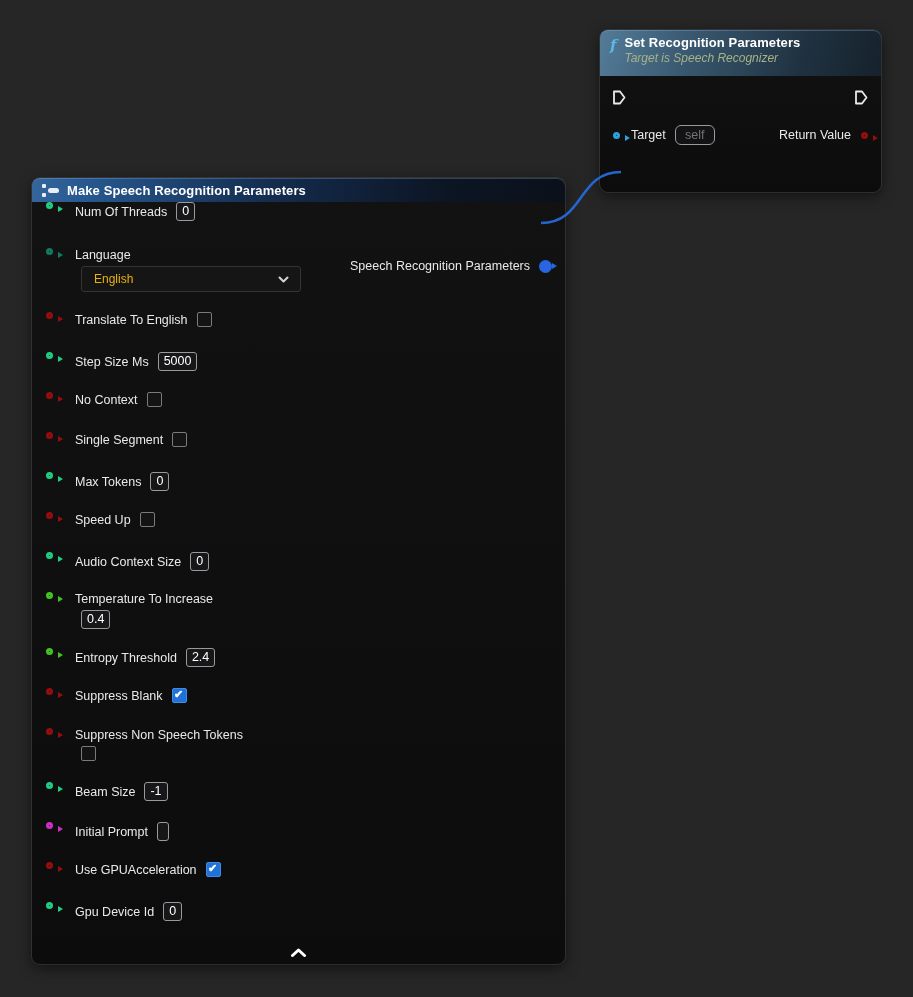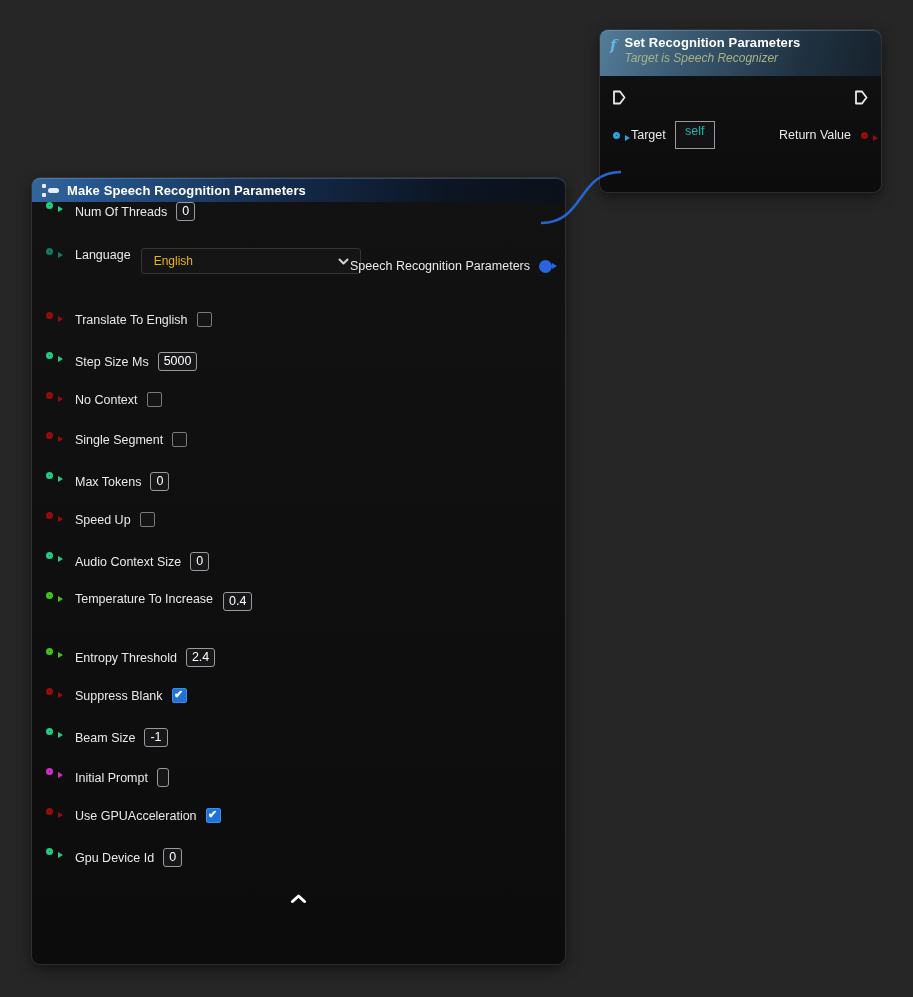--- a/index.html
+++ b/index.html
@@ -58,8 +58,8 @@
   .exec-row{display:flex;justify-content:space-between;align-items:center;height:26px;margin:8px 12px 0 12px;}
   .set-row{display:flex;align-items:center;height:38px;padding:0 13px;margin-top:6px;}
   .set-row .grow{flex:1}
-  .selfbox{display:inline-block;min-width:40px;height:28px;line-height:18px;padding:0 7px;text-align:center;
-        background:#131316;border:1px solid #9a9a9a;border-radius:0;color:#14b8a6;font-size:12.5px;}
+  .selfbox{display:inline-block;min-width:40px;height:20px;line-height:18px;padding:0 7px;text-align:center;
+        background:#131316;border:1px solid #9a9a9a;border-radius:6px;color:#737373;font-size:12.5px;}
   .params-row{margin-top:0;height:38px;}
 
   

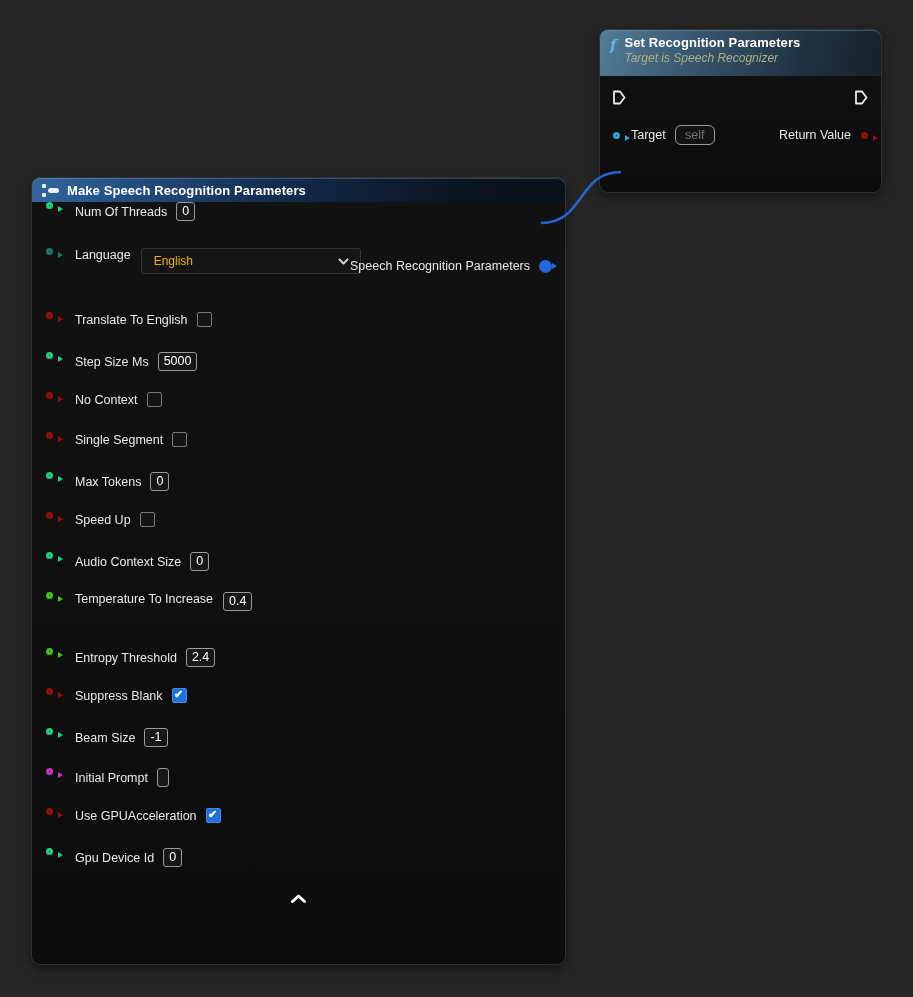--- a/index.html
+++ b/index.html
@@ -34,7 +34,7 @@
   .make-body{position:relative;padding:0;}
   .row{display:flex;align-items:flex-start;height:40px;padding-left:14px;gap:11px;}
   .rc{display:flex;align-items:center;gap:9px;margin-left:11px;}
-  .row.stacked .rc{flex-direction:row;align-items:flex-start;gap:4px;}
+  .row.stacked .rc{flex-direction:column;align-items:flex-start;gap:4px;}
   .row.stacked .rc .ctrl{margin-left:6px;}
   .h46{height:46px}.h64{height:64px}.h56{height:56px}.h54{height:54px}
   .lbl{color:#e9e9e9;font-size:12.5px;white-space:nowrap;}

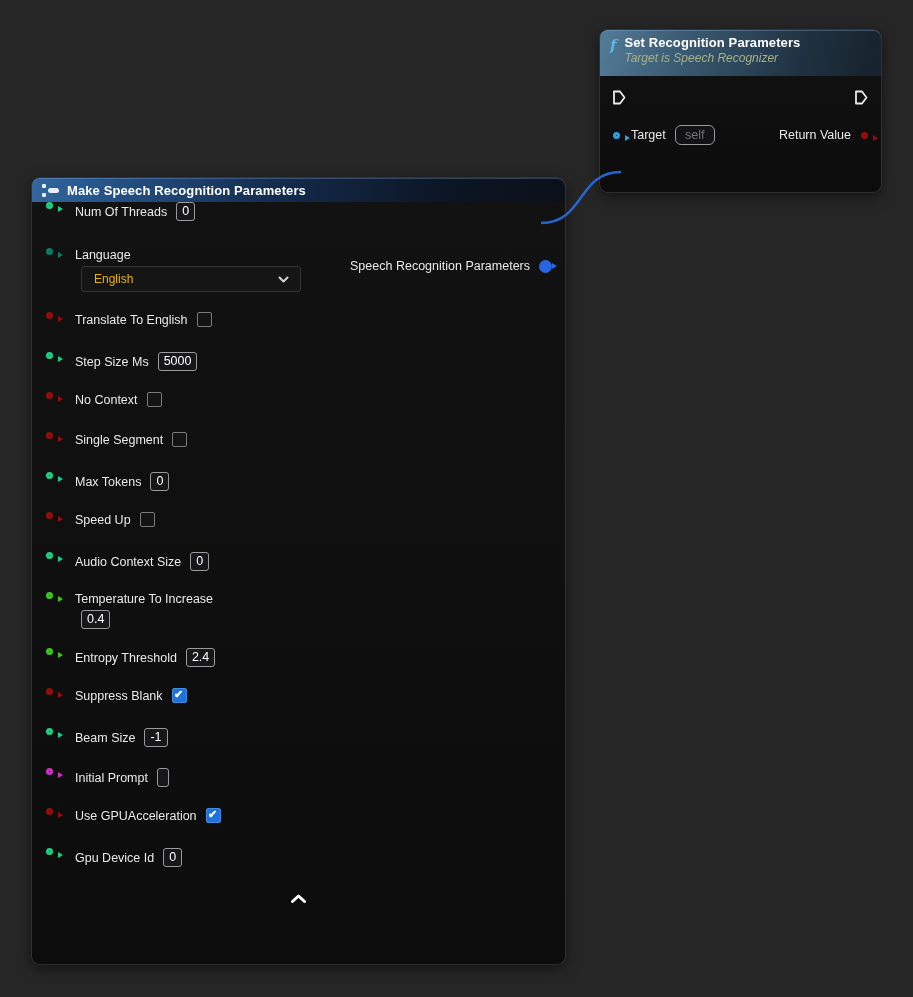--- a/index.html
+++ b/index.html
@@ -195,6 +195,13 @@
         </div>
       </div>
 
+      <div class="row stacked h54">
+        <span class="pin t-bool"></span>
+        <div class="rc">
+          <span class="lbl">Suppress Non Speech Tokens</span>
+          <span class="checkbox ctrl"></span>
+        </div>
+      </div>
 
       <div class="row">
         <span class="pin t-int"></span>

